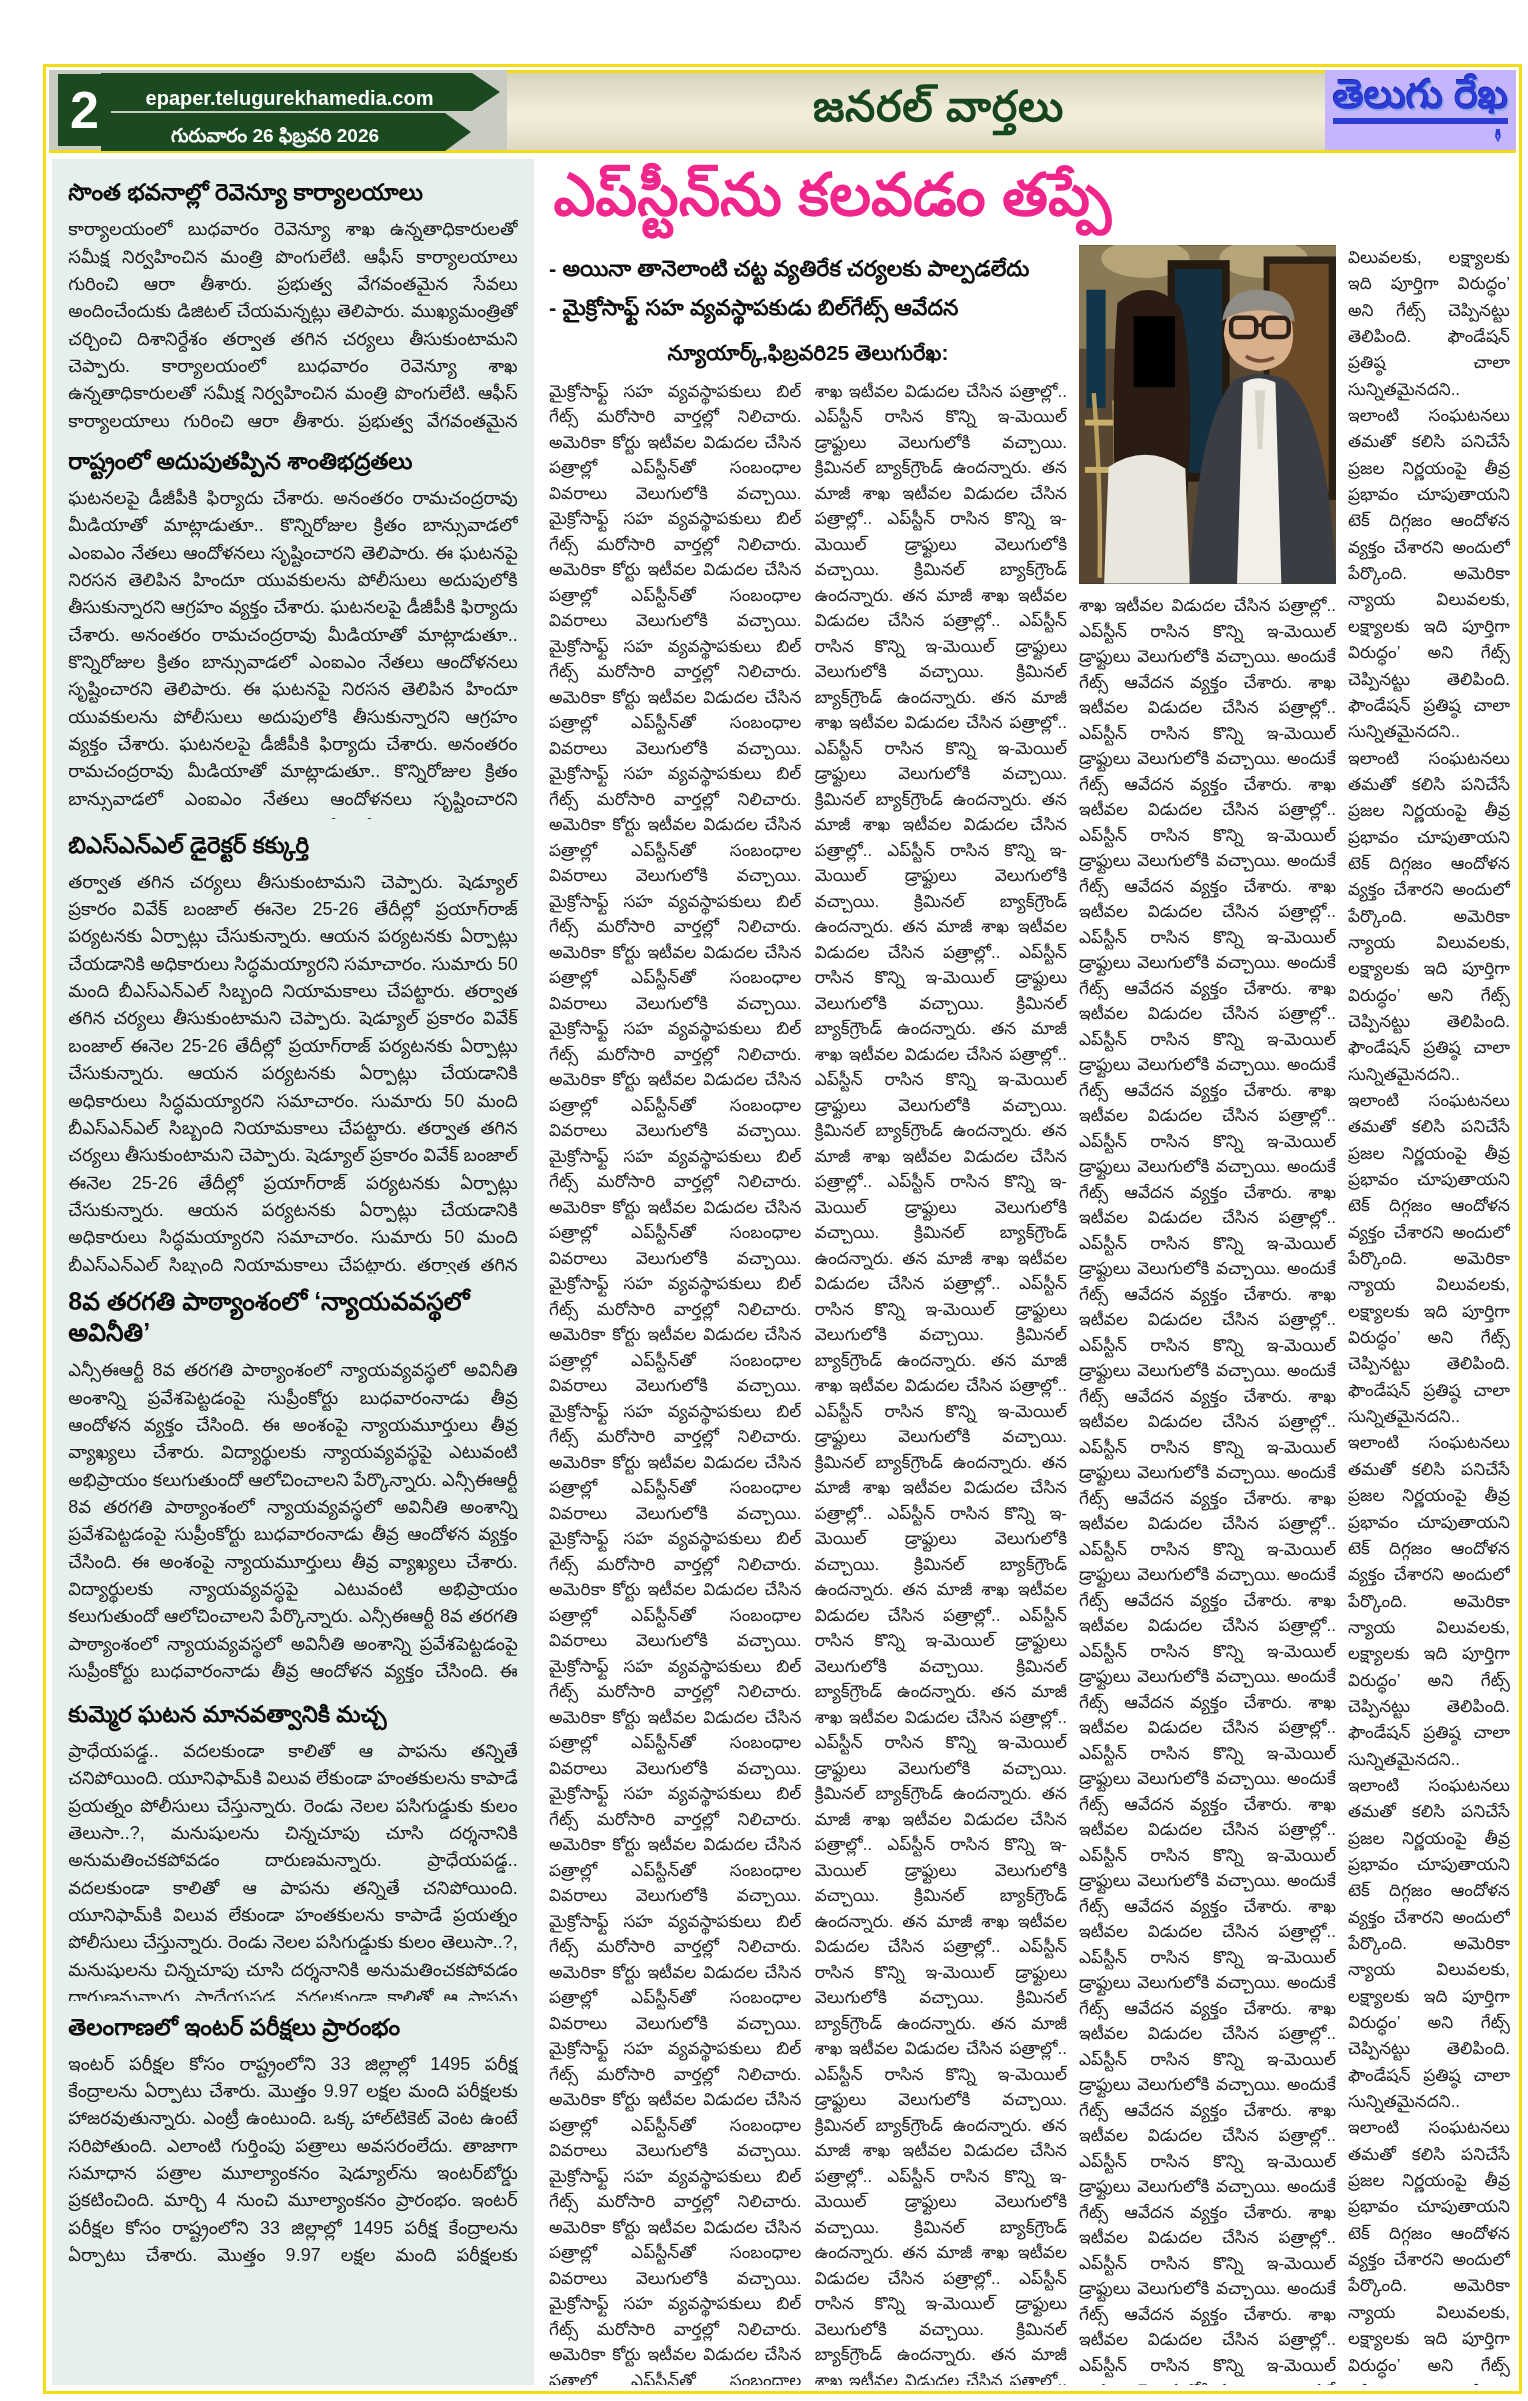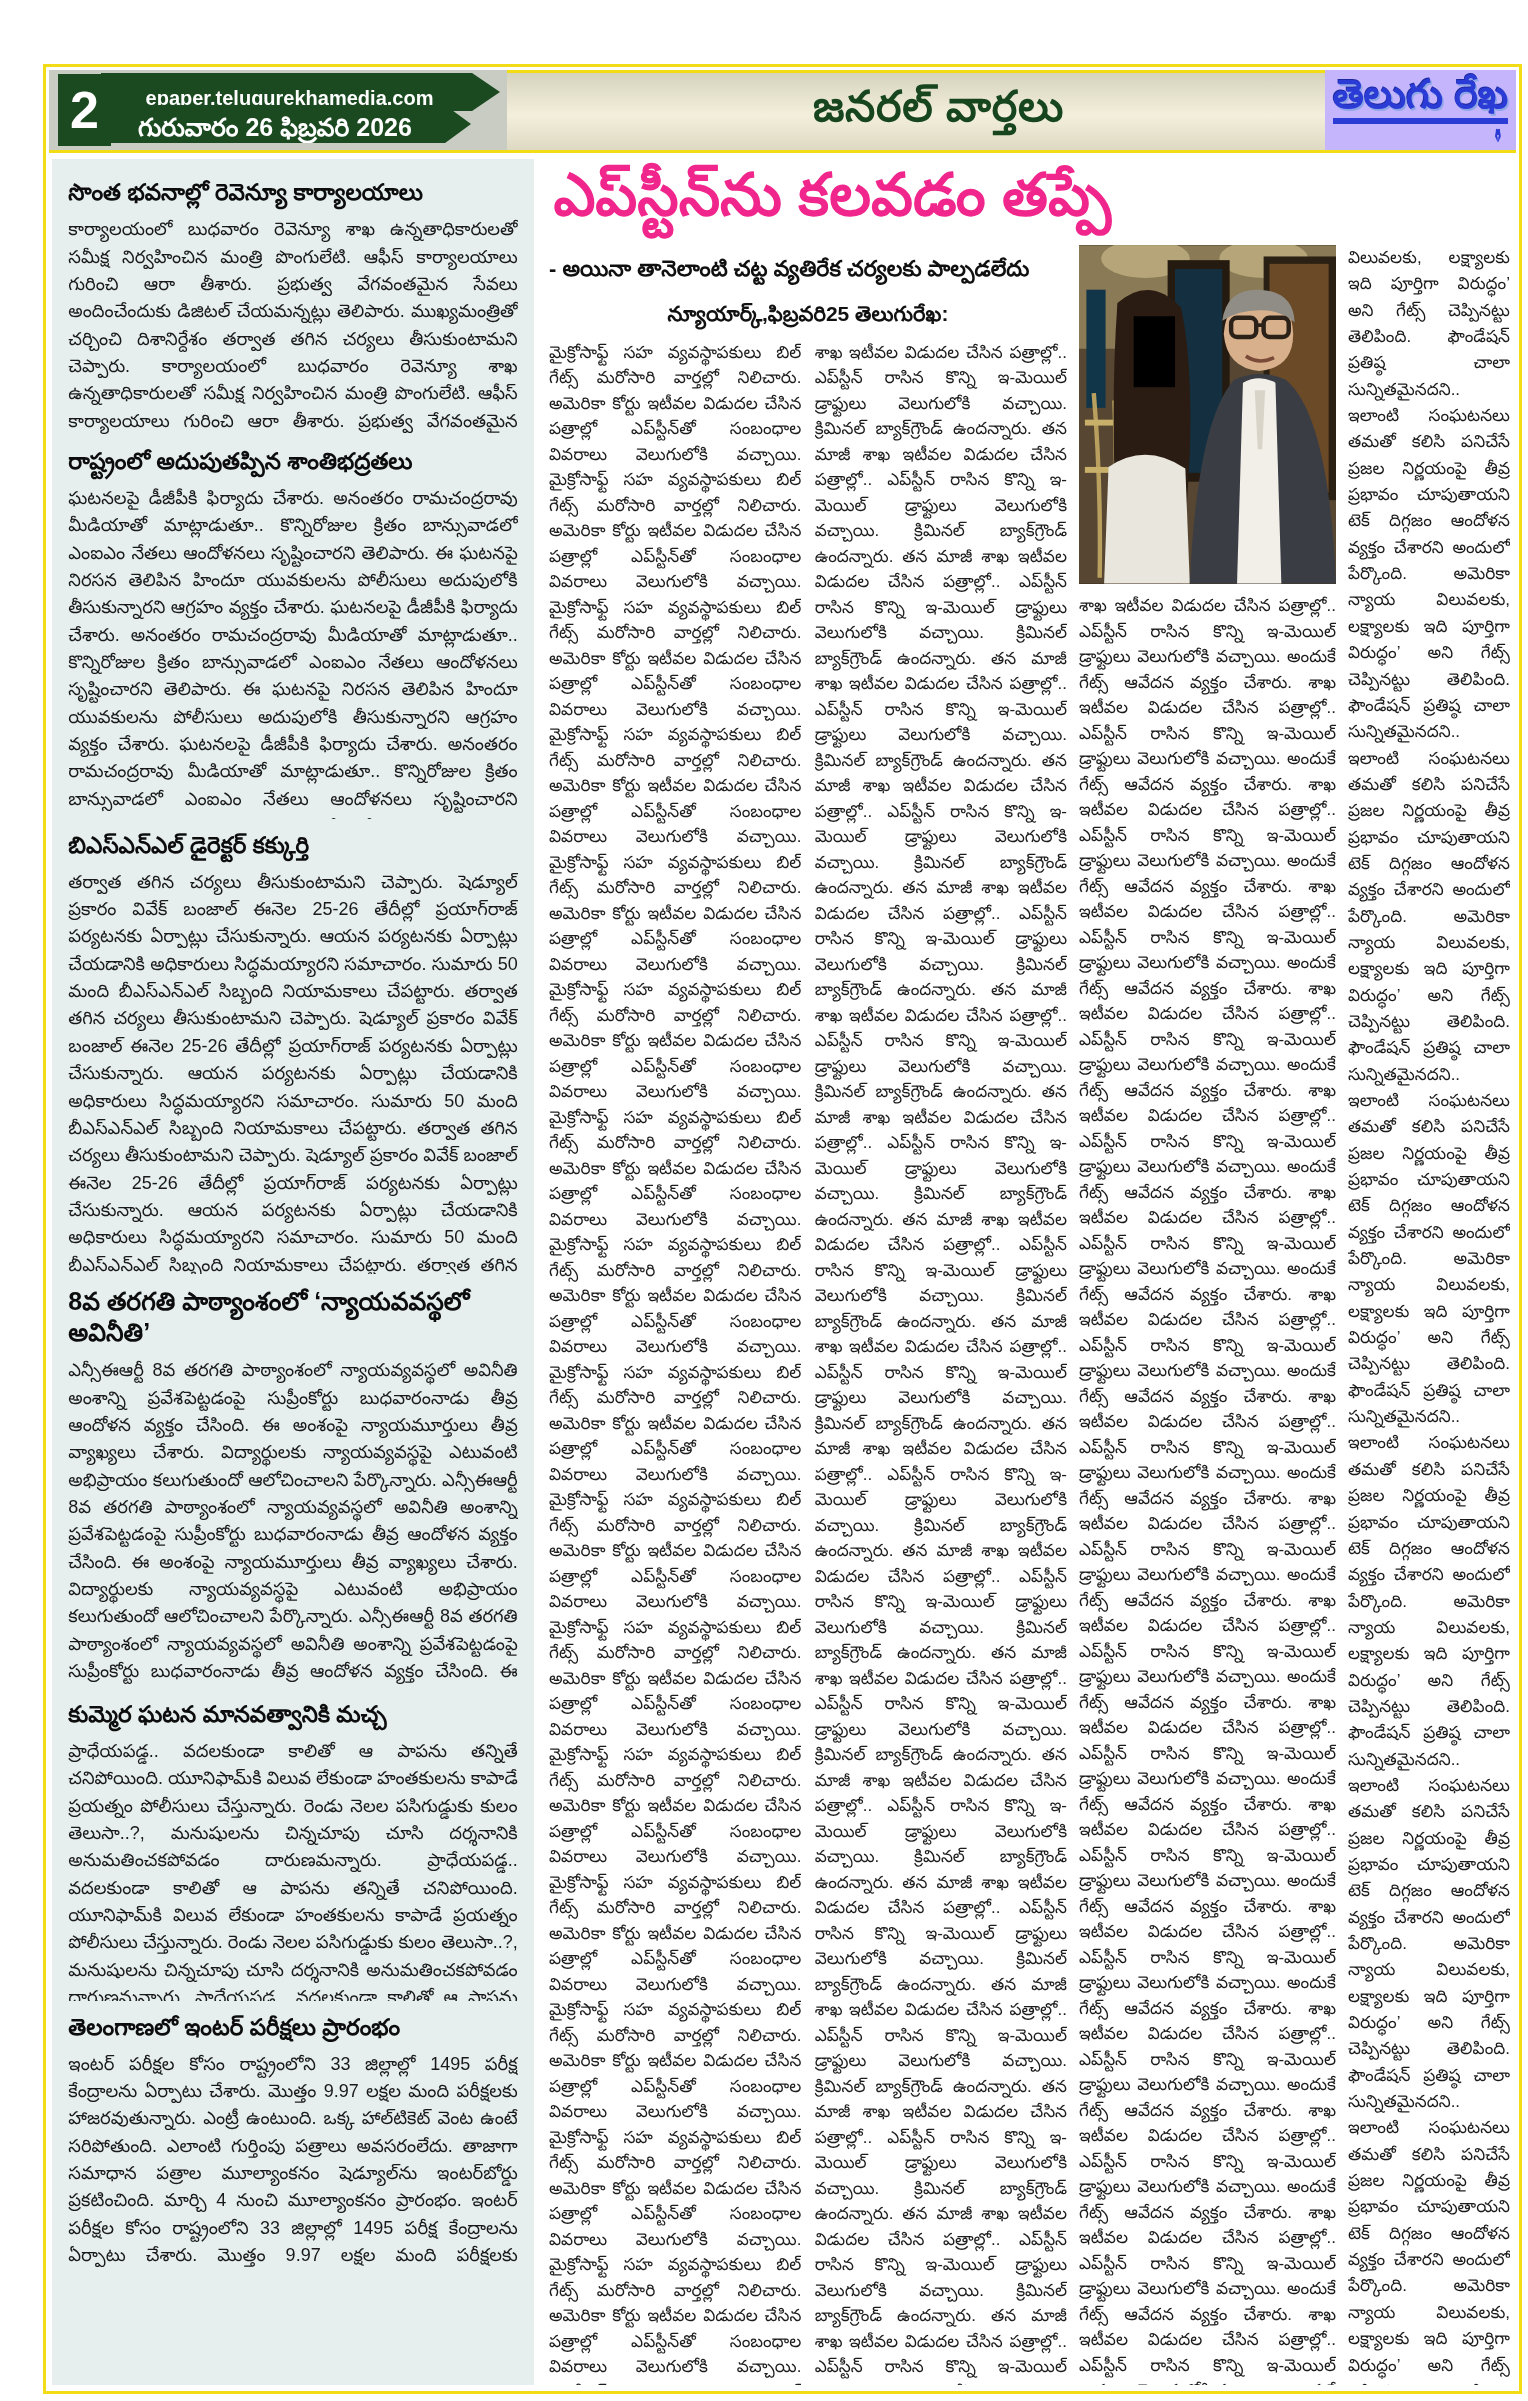--- a/index.html
+++ b/index.html
@@ -27,7 +27,7 @@
     clip-path:polygon(0 0, 93% 0, 100% 50%, 93% 100%, 0 100%);
   }
   .ribbon.site { top:3px; width:399px; font-size:20px; }
-  .ribbon.date { top:35px; width:370px; font-size:25px; }
+  .ribbon.date { top:43px; width:370px; font-size:19px; }
   .hdr-mid {
     flex:1; background:linear-gradient(180deg,#d6d3bd, #f3efdc 55%, #ddd9c2);
     display:flex; align-items:center; justify-content:center;

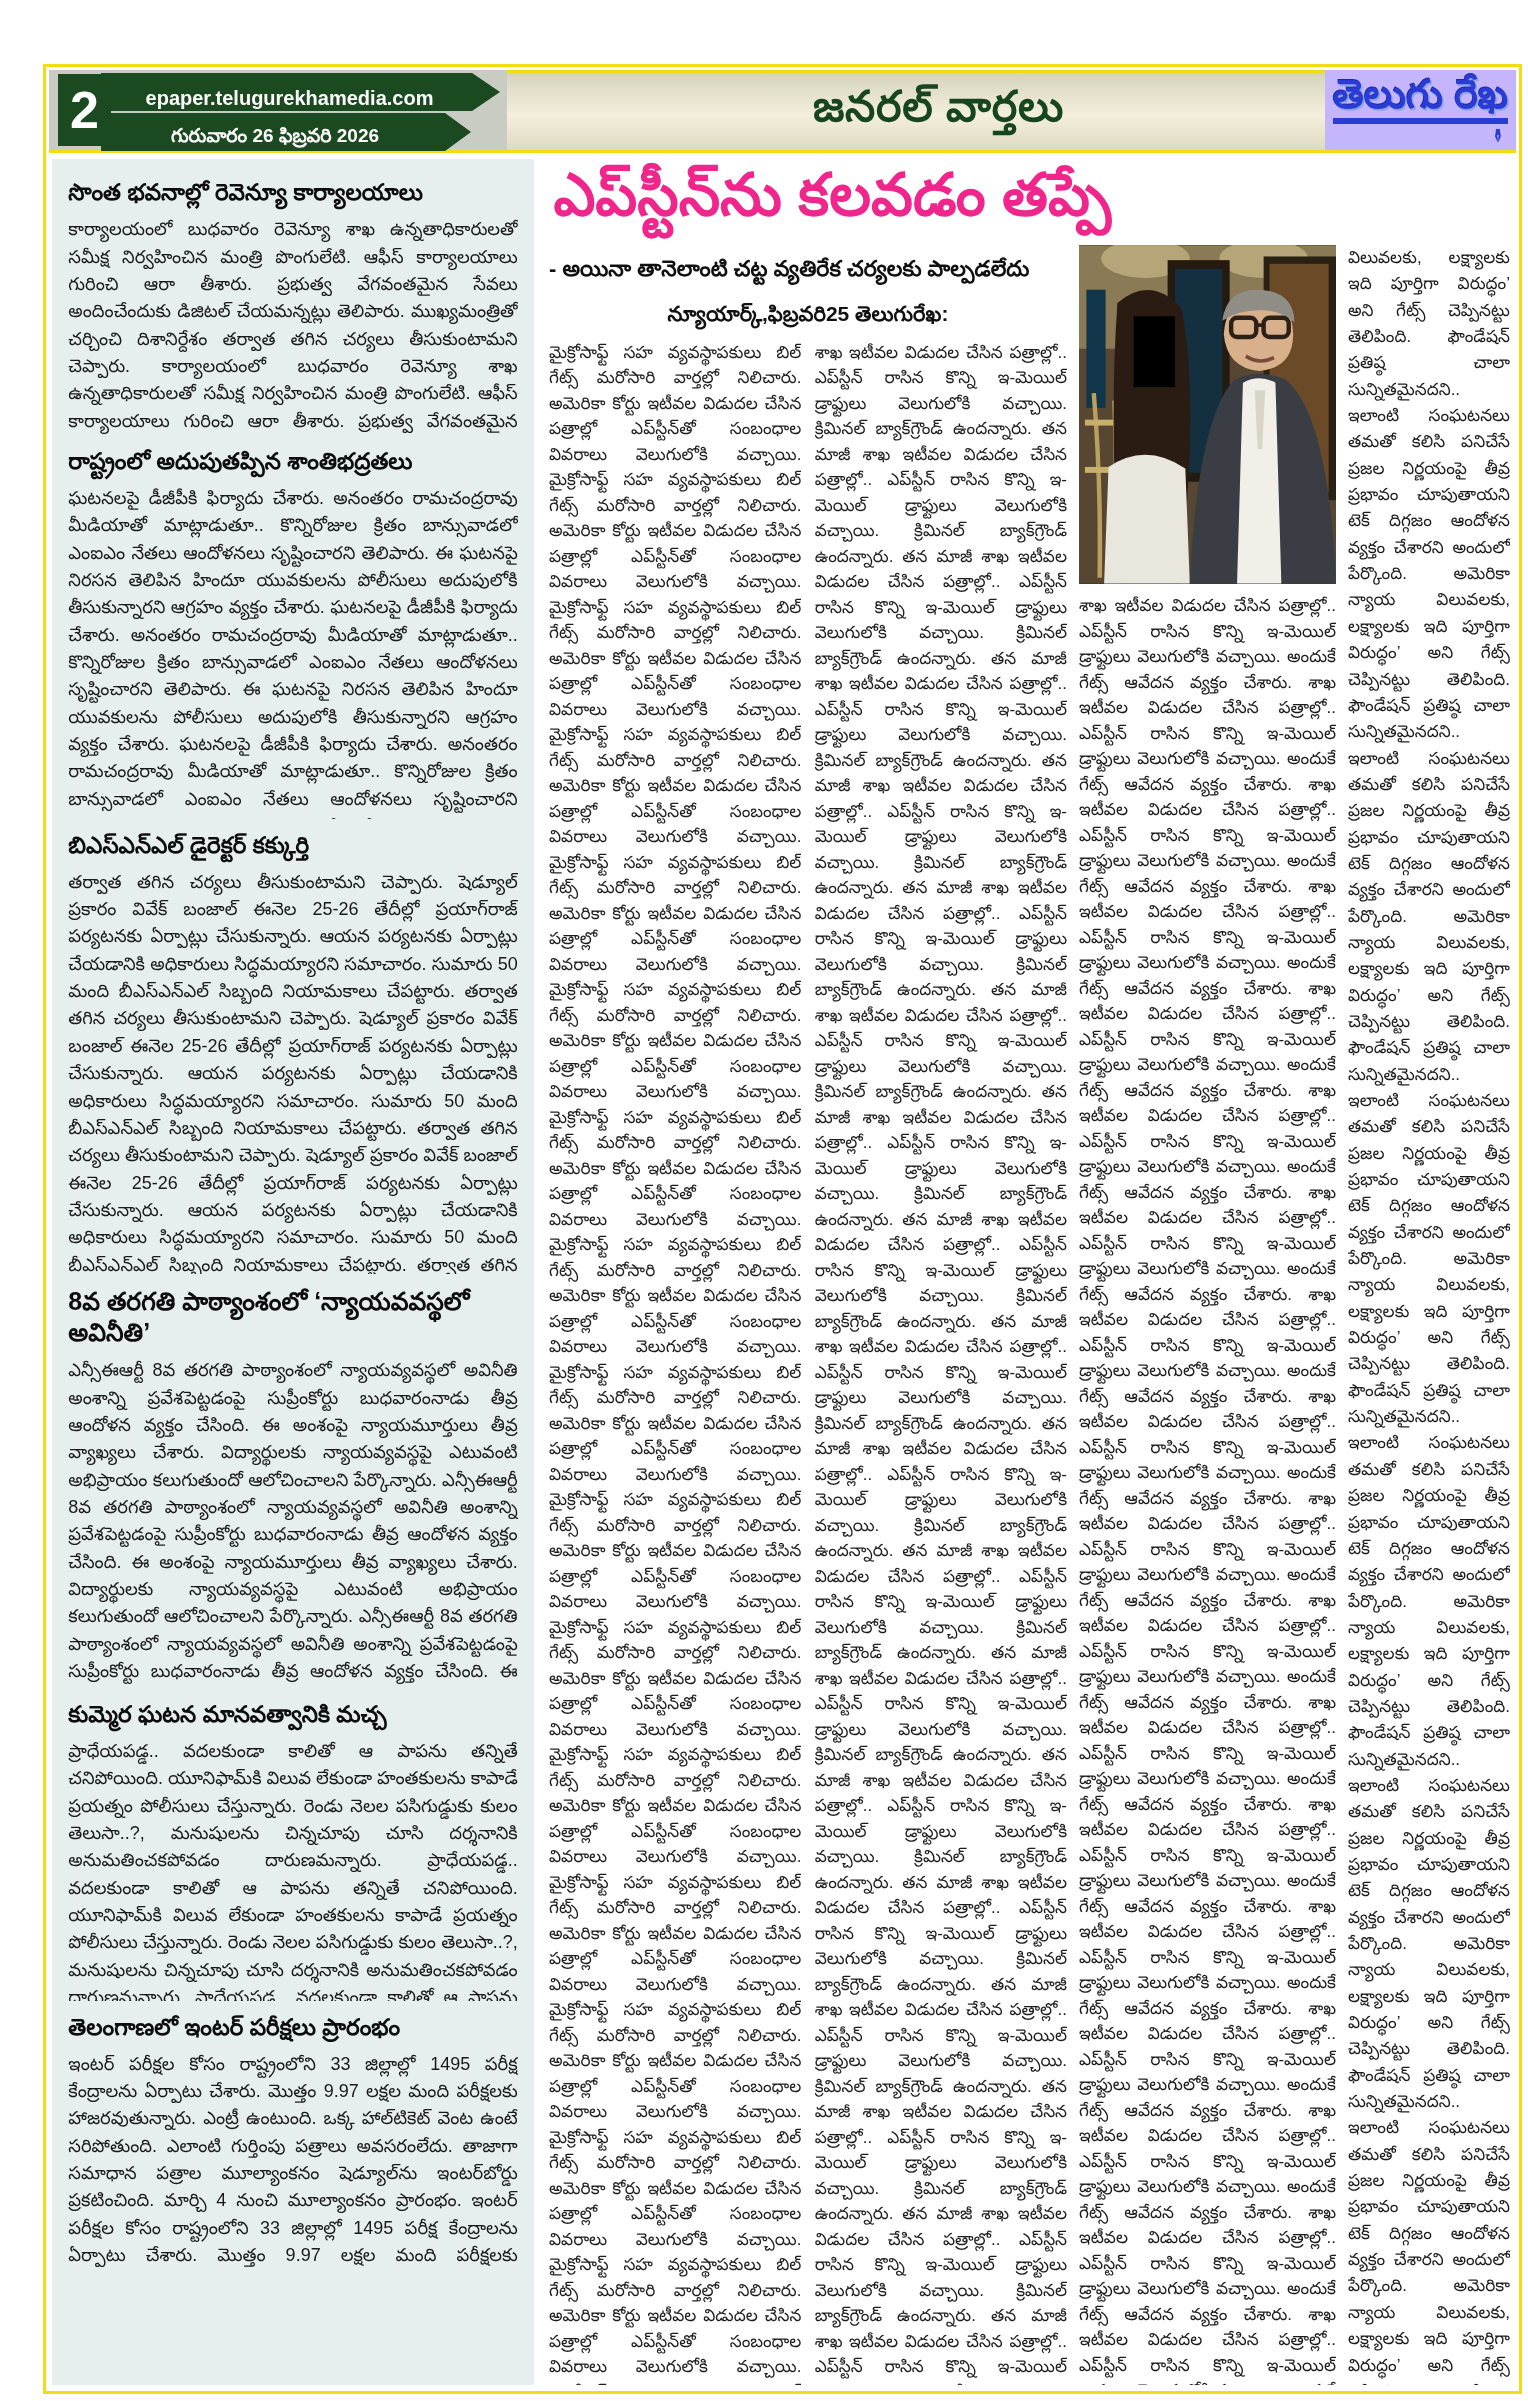--- a/index.html
+++ b/index.html
@@ -194,6 +194,7 @@
           <div class="ep-left">
             <div>
                 <div class="bullet">- అయినా తానెలాంటి చట్ట వ్యతిరేక చర్యలకు పాల్పడలేదు</div>
+                <div class="bullet">- మైక్రోసాఫ్ట్ సహ వ్యవస్థాపకుడు బిల్‌గేట్స్ ఆవేదన</div>
               </div>
             <div class="dateline">న్యూయార్క్,ఫిబ్రవరి25 తెలుగురేఖ:</div>
             <div class="cols" style="flex:1">

